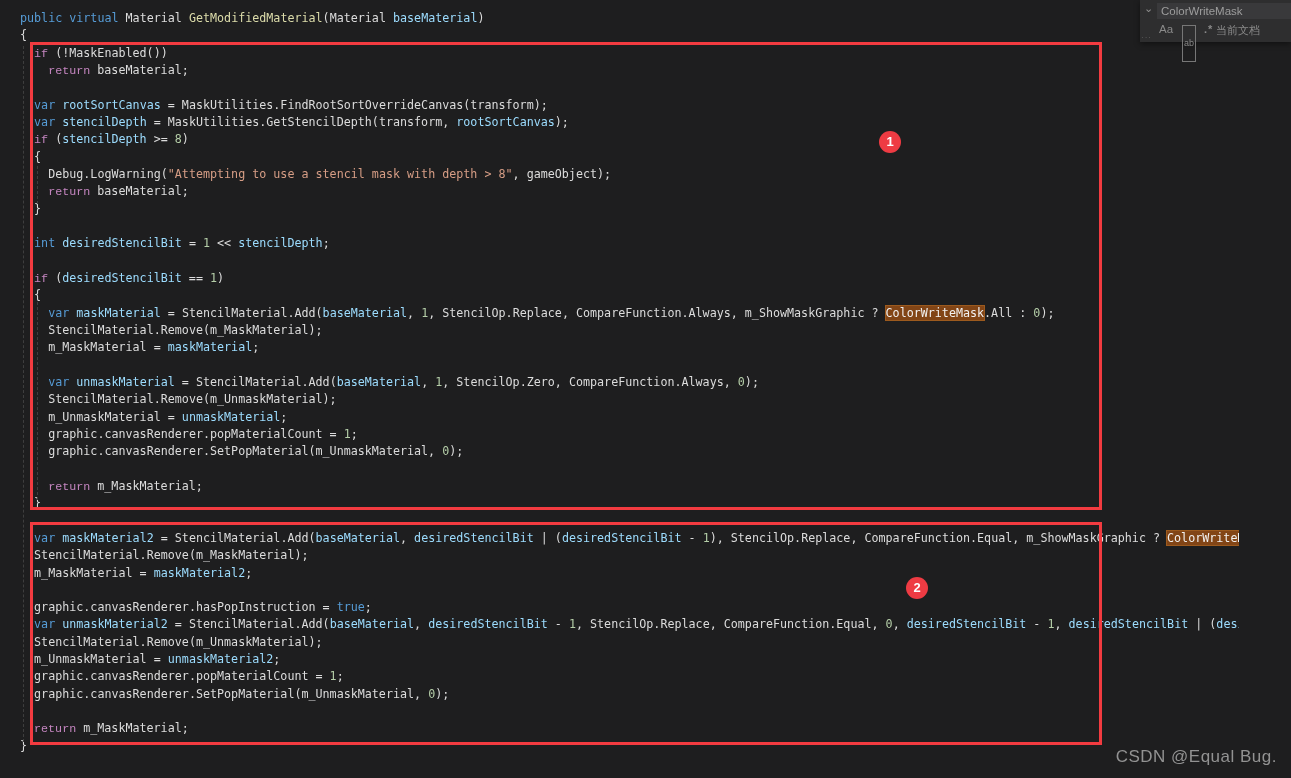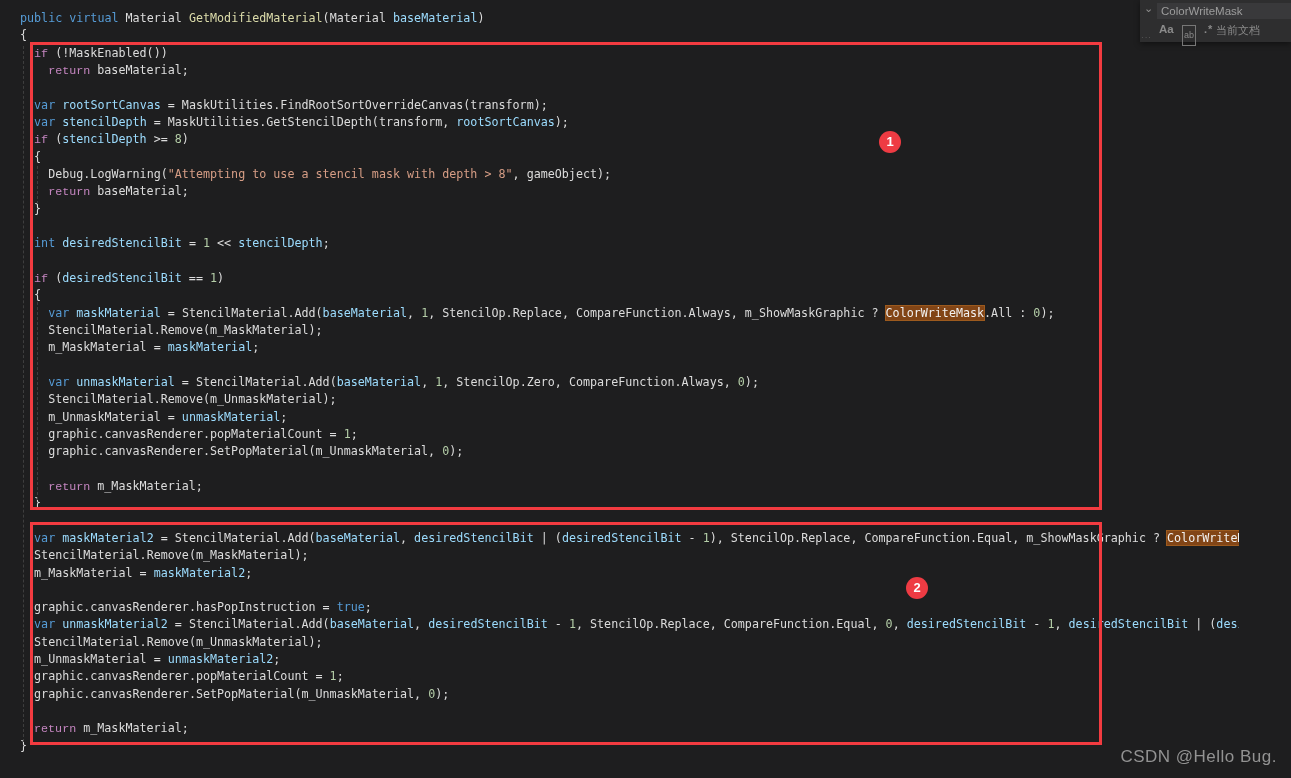--- a/index.html
+++ b/index.html
@@ -53,7 +53,7 @@
     color:#9d9d9d;font-size:11.5px;font-family:"Liberation Sans",sans-serif;
   }
   .find-opt{position:absolute;top:23px;color:#8a8a8a;font-size:11px;cursor:pointer;}
-  #find-match-case{left:19px;font-size:11.5px;font-weight:bold;}
+  #find-match-case{left:19px;font-size:11.5px;}
   #find-whole-word{left:42px;border:1px solid #777;padding:4px 1px;font-size:9px;line-height:11px;top:25px;}
   #find-regex{left:64px;font-weight:bold;letter-spacing:1px;}
   #find-scope{left:76px;}

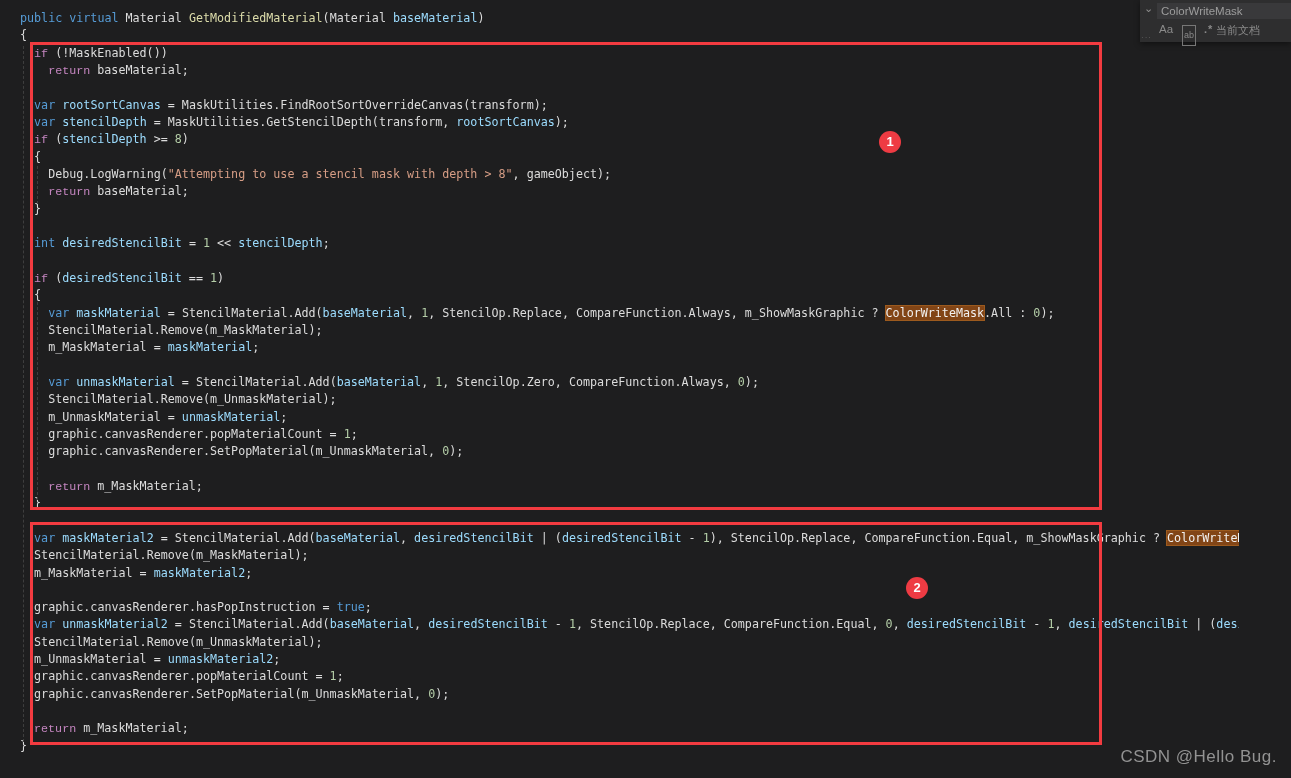--- a/index.html
+++ b/index.html
@@ -54,7 +54,7 @@
   }
   .find-opt{position:absolute;top:23px;color:#8a8a8a;font-size:11px;cursor:pointer;}
   #find-match-case{left:19px;font-size:11.5px;}
-  #find-whole-word{left:42px;border:1px solid #777;padding:4px 1px;font-size:9px;line-height:11px;top:25px;}
+  #find-whole-word{left:42px;border:1px solid #777;padding:12px 1px;font-size:9px;line-height:11px;top:25px;}
   #find-regex{left:64px;font-weight:bold;letter-spacing:1px;}
   #find-scope{left:76px;}
   #find-gripper{position:absolute;left:1px;top:33px;color:#5d5d5d;font-size:8px;letter-spacing:1px;cursor:pointer;}

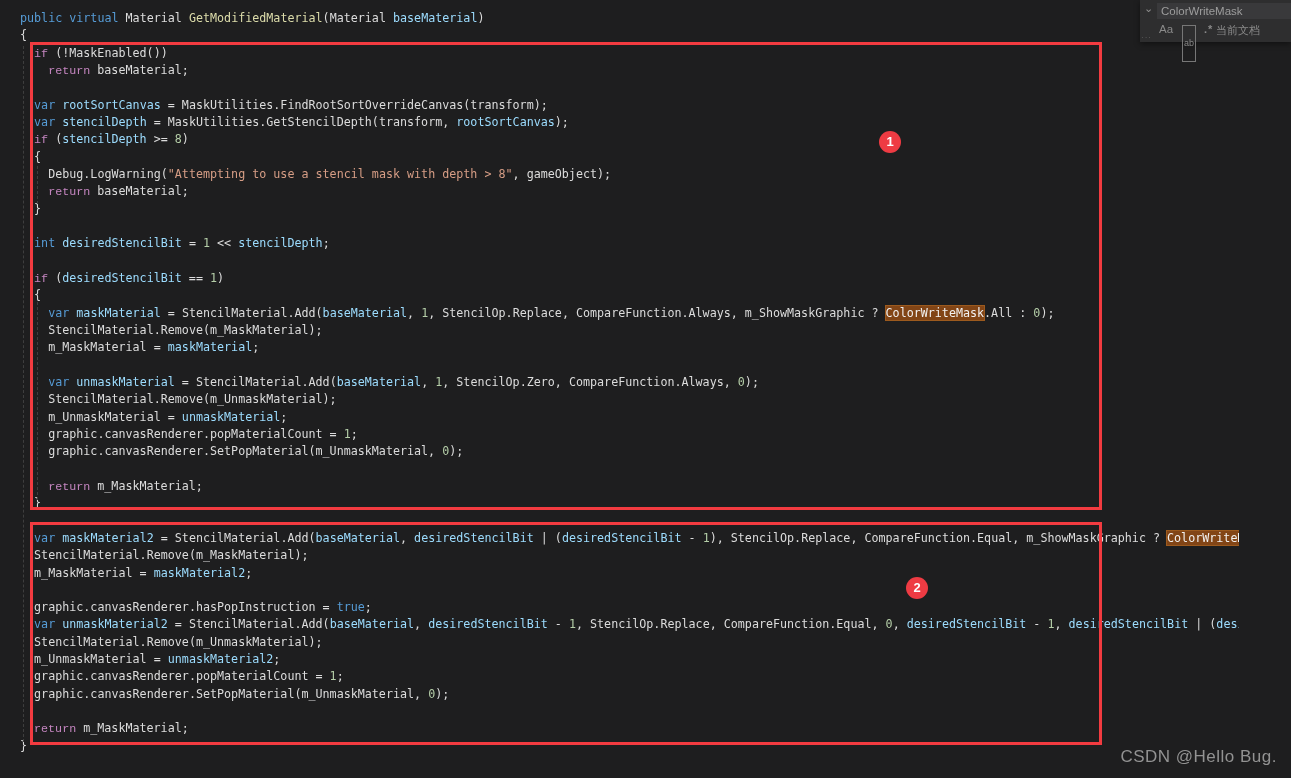--- a/index.html
+++ b/index.html
@@ -89,6 +89,6 @@
   <span id="find-gripper">···</span>
 </div>
 
-<div id="watermark">CSDN @Hello Bug.</div>
+<div id="watermark">CSDN @Equal Bug.</div>
 
 </body></html>

